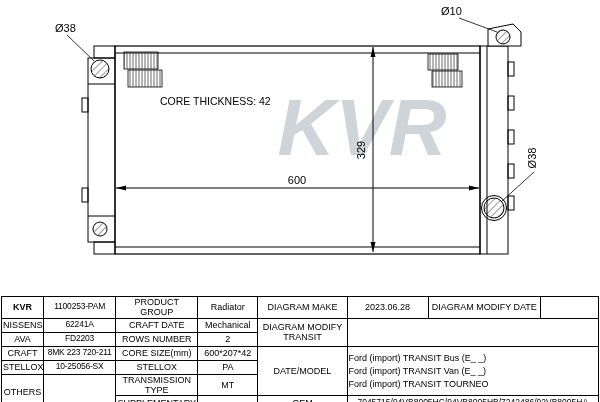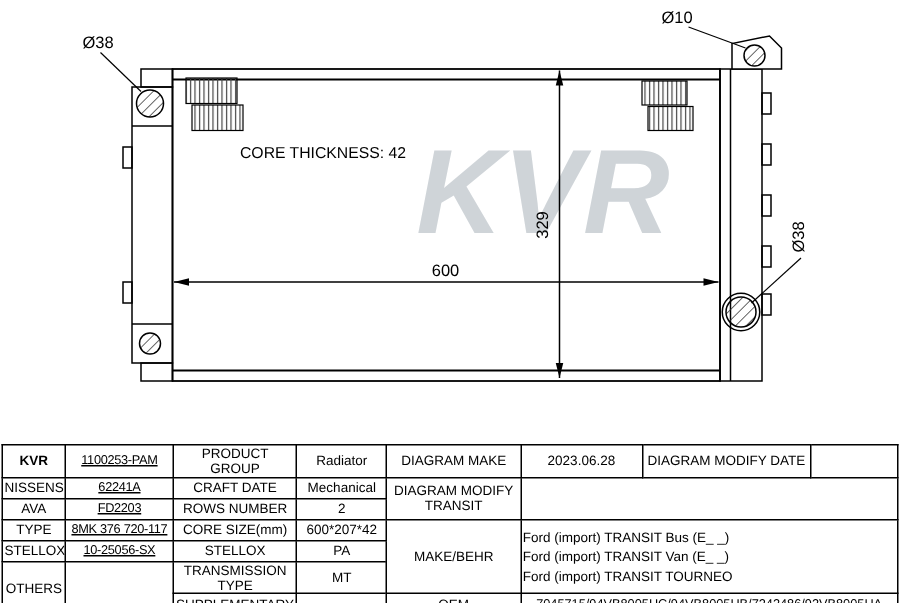--- a/index.html
+++ b/index.html
@@ -19,7 +19,7 @@
                   background:#fff; }
   td.bold { font-weight:bold; }
   td.val { background:#e9f4fb; }
-  td.part { font-size:8.5px; letter-spacing:-0.2px; white-space:nowrap;text-decoration:underline; }
+  td.part { font-size:8.5px; letter-spacing:-0.2px; white-space:nowrap; }
   td.oemv { font-size:8.5px; white-space:nowrap; }
   tr.tall td { height:21px; }
   tr.last td { height:15px; }

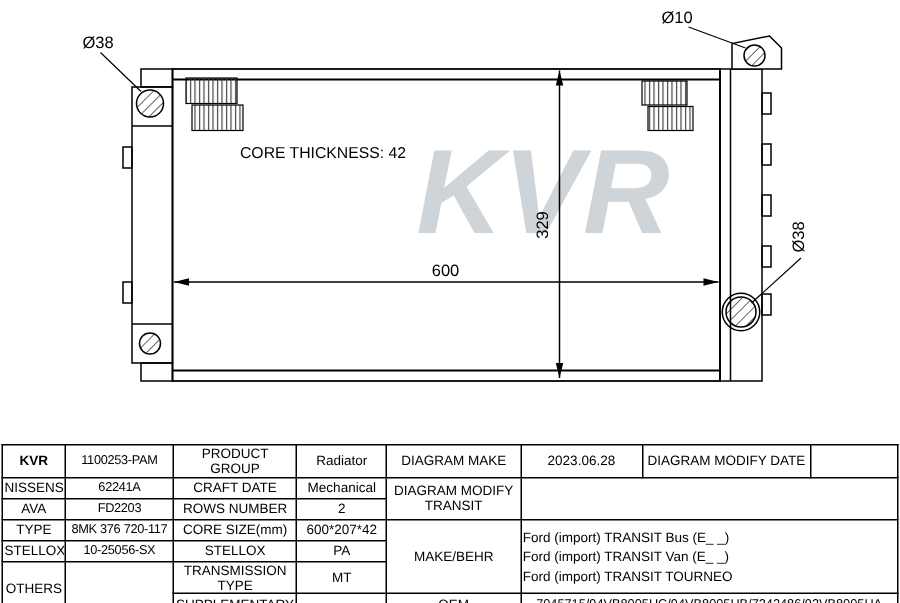--- a/index.html
+++ b/index.html
@@ -150,7 +150,7 @@
     <td class="val">2</td>
   </tr>
   <tr>
-    <td>TYPE</td>
+    <td>CRAFT</td>
     <td class="part">8MK 376 720-117</td>
     <td>CORE SIZE(mm)</td>
     <td class="val">600*207*42</td>

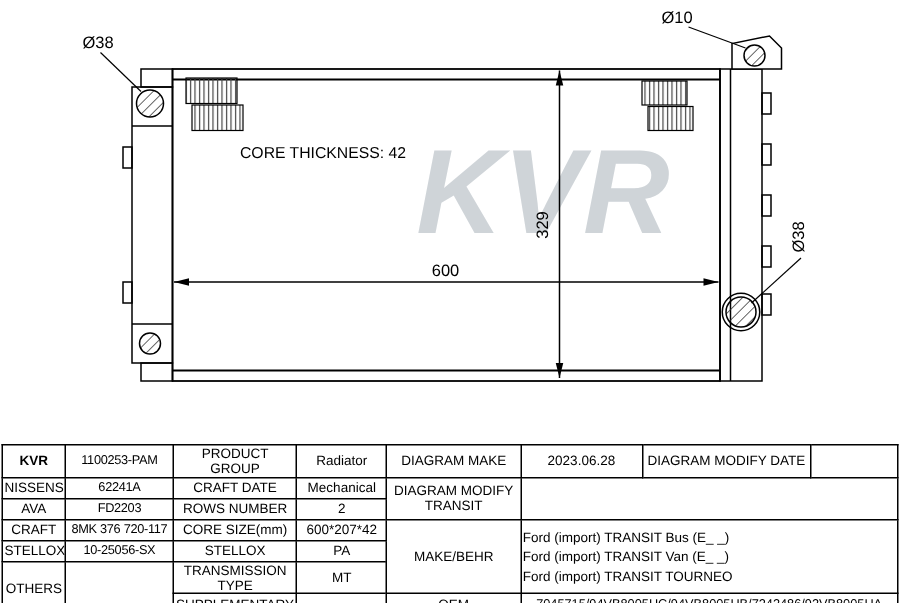--- a/index.html
+++ b/index.html
@@ -151,7 +151,7 @@
   </tr>
   <tr>
     <td>CRAFT</td>
-    <td class="part">8MK 376 720-117</td>
+    <td class="part">8MK 223 720-211</td>
     <td>CORE SIZE(mm)</td>
     <td class="val">600*207*42</td>
     <td rowspan="3">MAKE/BEHR</td>

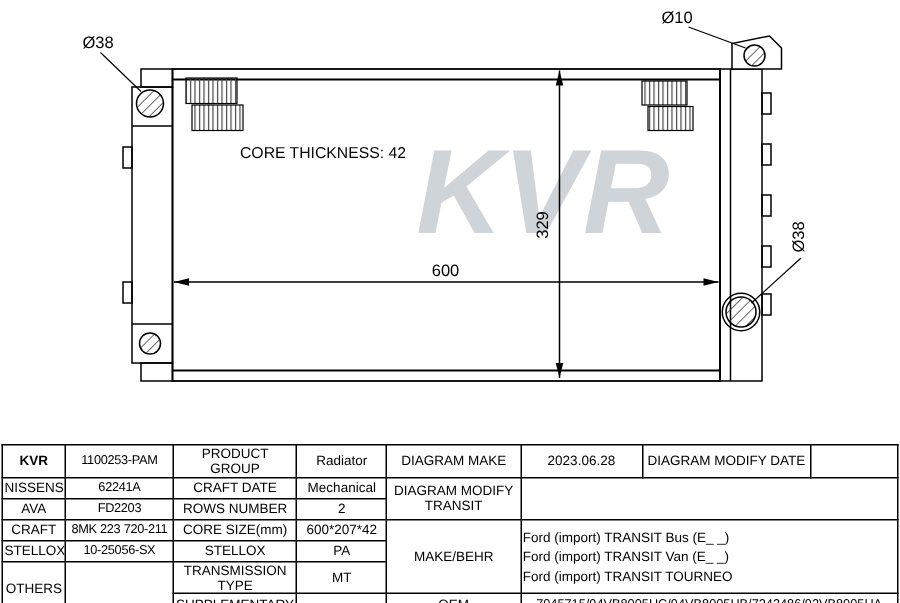--- a/index.html
+++ b/index.html
@@ -154,7 +154,7 @@
     <td class="part">8MK 223 720-211</td>
     <td>CORE SIZE(mm)</td>
     <td class="val">600*207*42</td>
-    <td rowspan="3">MAKE/BEHR</td>
+    <td rowspan="3">DATE/MODEL</td>
     <td rowspan="3" colspan="3">
       <div class="mm-line">Ford (import) TRANSIT Bus (E_ _)</div>
       <div class="mm-line">Ford (import) TRANSIT Van (E_ _)</div>

